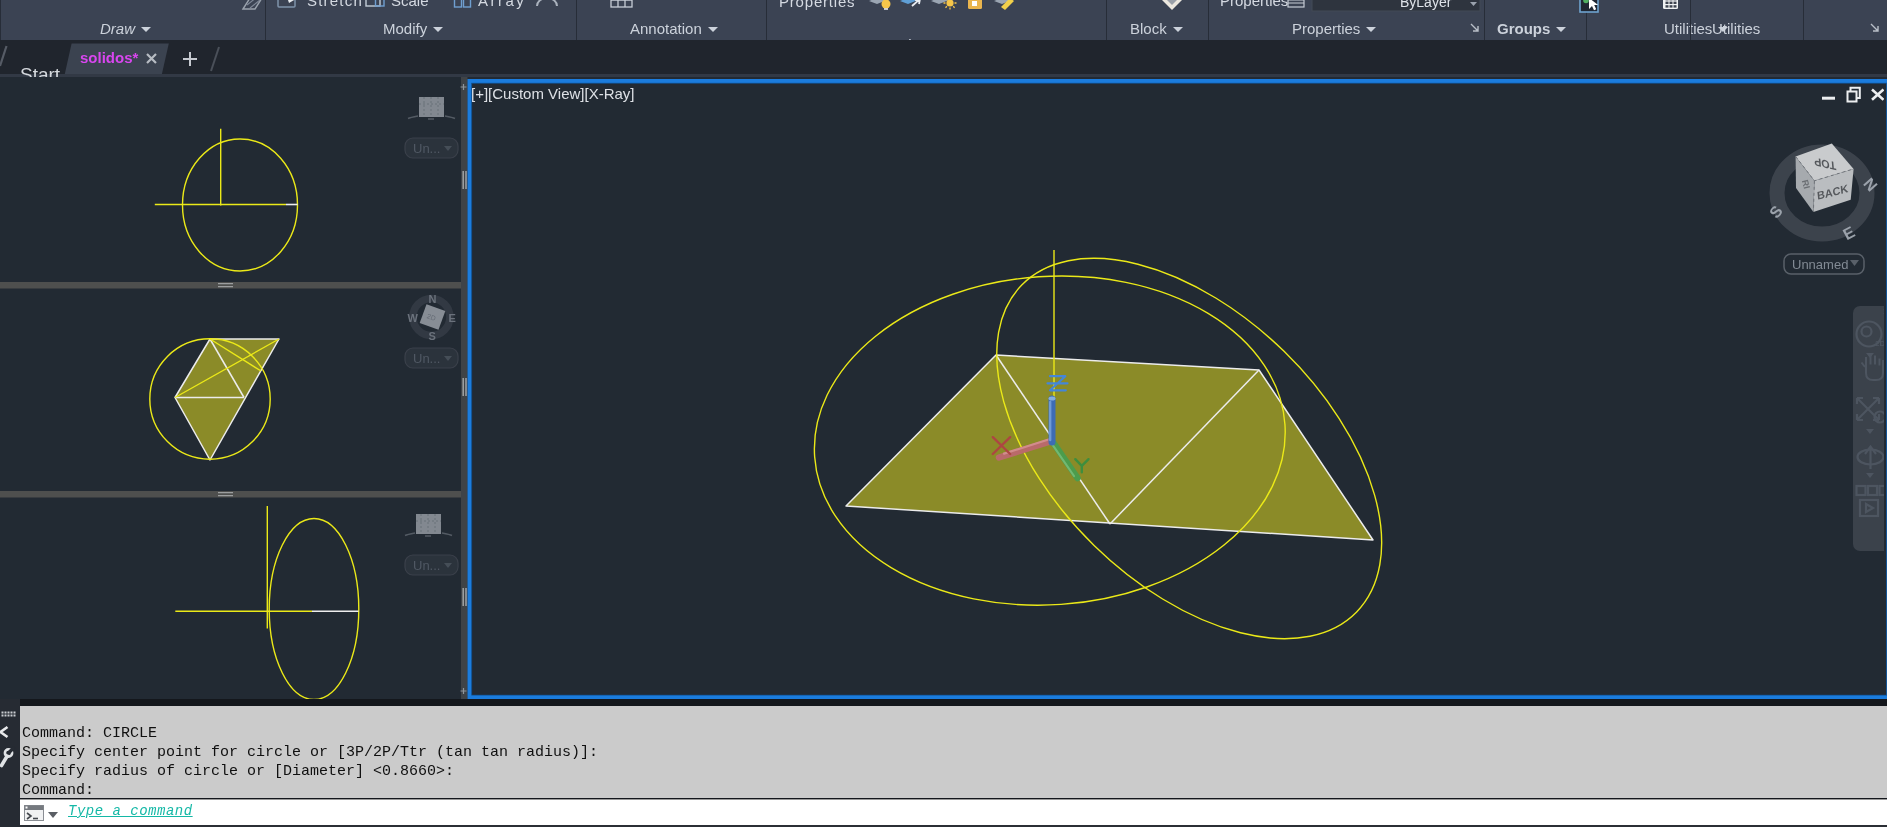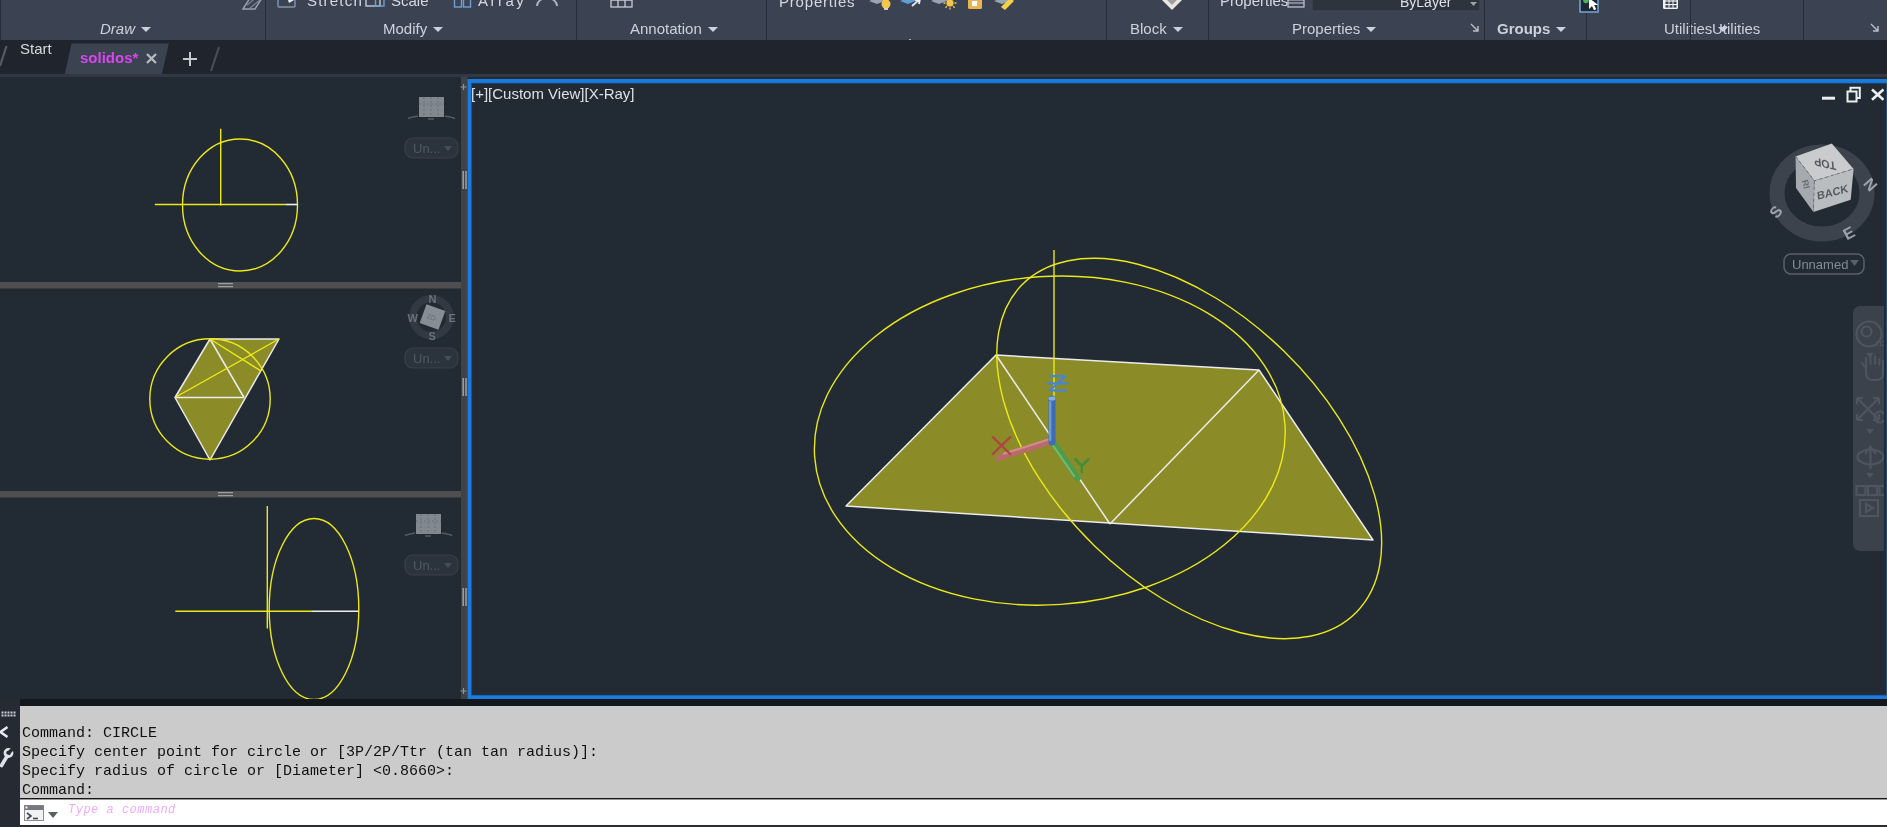--- a/index.html
+++ b/index.html
@@ -130,7 +130,7 @@
       <path d="M64.8,34 L71.6,3.4 L168.8,3.4 L161.9,34 Z" fill="#3b4350"></path>
     </svg>
     <div class="abs" style="left:0;top:34px;width:1887px;height:3px;background:#323945;"></div>
-    <span class="abs" style="left:20px;top:0;font-size:15px;color:#d5d9de;">Start</span>
+    <span class="abs" style="left:20px;top:24px;font-size:19px;color:#d5d9de;">Start</span>
     <span class="abs" style="left:80px;top:9px;font-size:15px;font-weight:bold;color:#d946ef;">solidos*</span>
     <svg class="abs" style="left:145px;top:12px;" width="13" height="13" viewBox="0 0 13 13">
       <path d="M2,2 L11,11 M11,2 L2,11" stroke="#b7bcc3" stroke-width="2.2"></path>

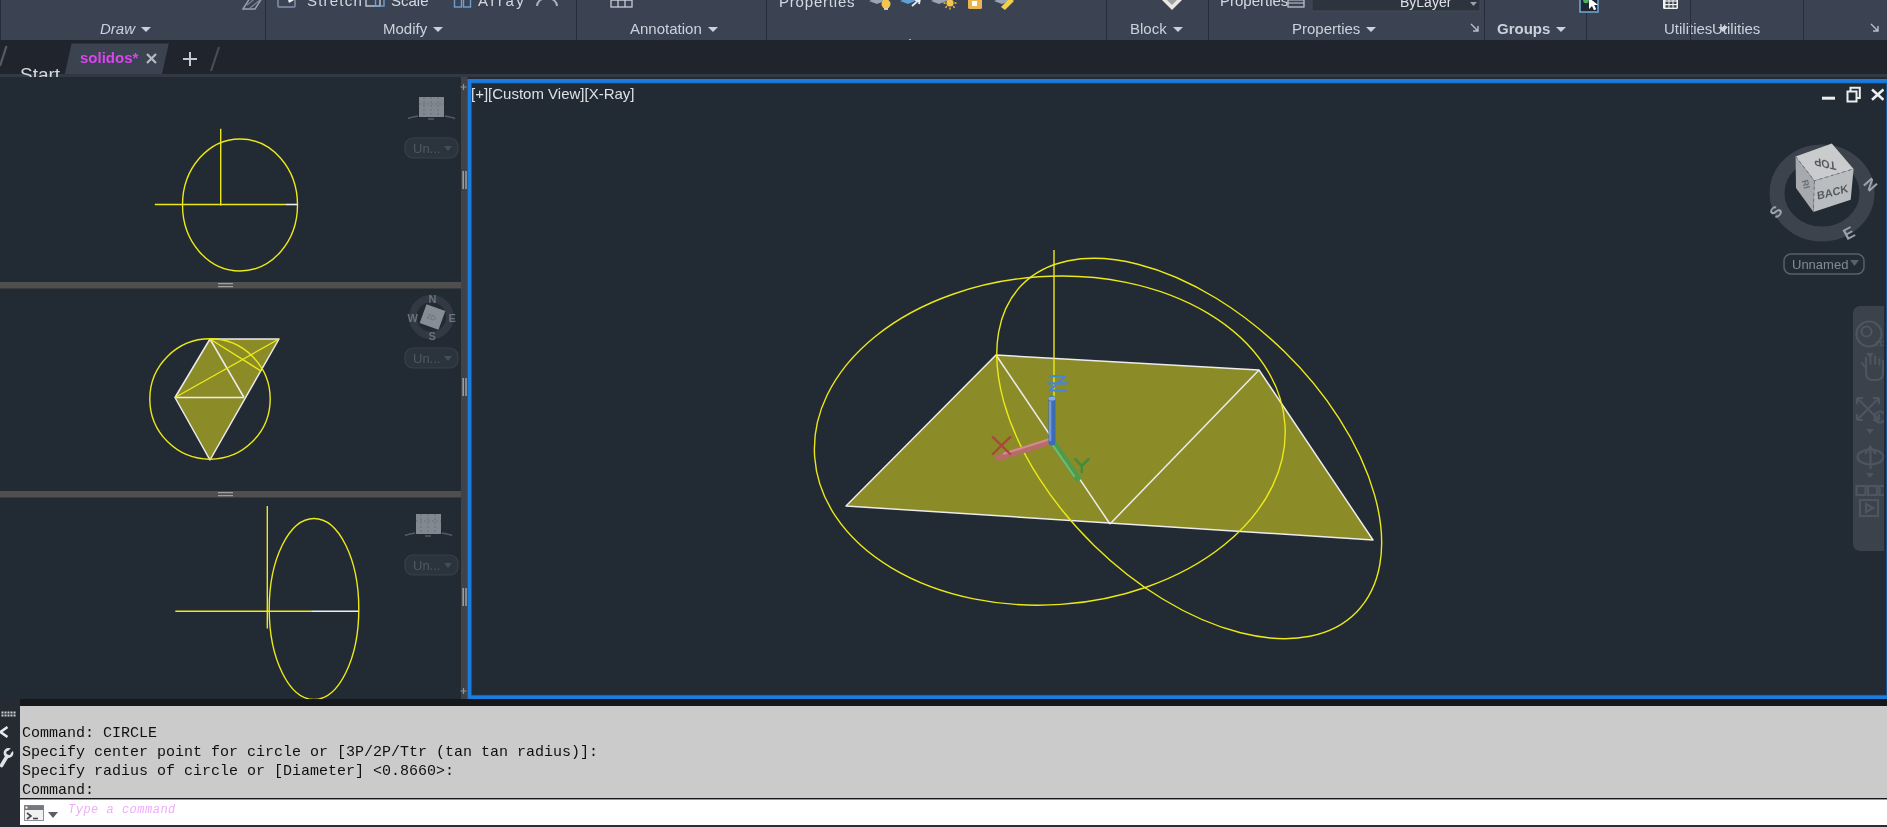--- a/index.html
+++ b/index.html
@@ -19,7 +19,7 @@
   #cmdgray pre{margin:0;padding:18px 0 8px 2px;font-family:Liberation Mono, monospace;font-size:15px;line-height:19px;color:#101010;}
   #cmdwhite{position:absolute;left:20px;top:100px;width:1867px;height:25px;background:#ffffff;border-top:1px solid #9a9a9a;}
   #cmdbottom{position:absolute;left:20px;top:126px;width:1867px;height:2px;background:#2b2f35;}
-  #typecmd{position:absolute;left:68px;top:104px;font-family:"Liberation Mono",monospace;font-style:italic;font-size:12px;color:#f0abfc;letter-spacing:0.5px;}
+  #typecmd{position:absolute;left:68px;top:104px;font-family:"Liberation Mono",monospace;font-style:italic;font-size:14px;color:#14b8a6;letter-spacing:0.5px;text-decoration:underline;}
 </style>
 </head>
 <body>

